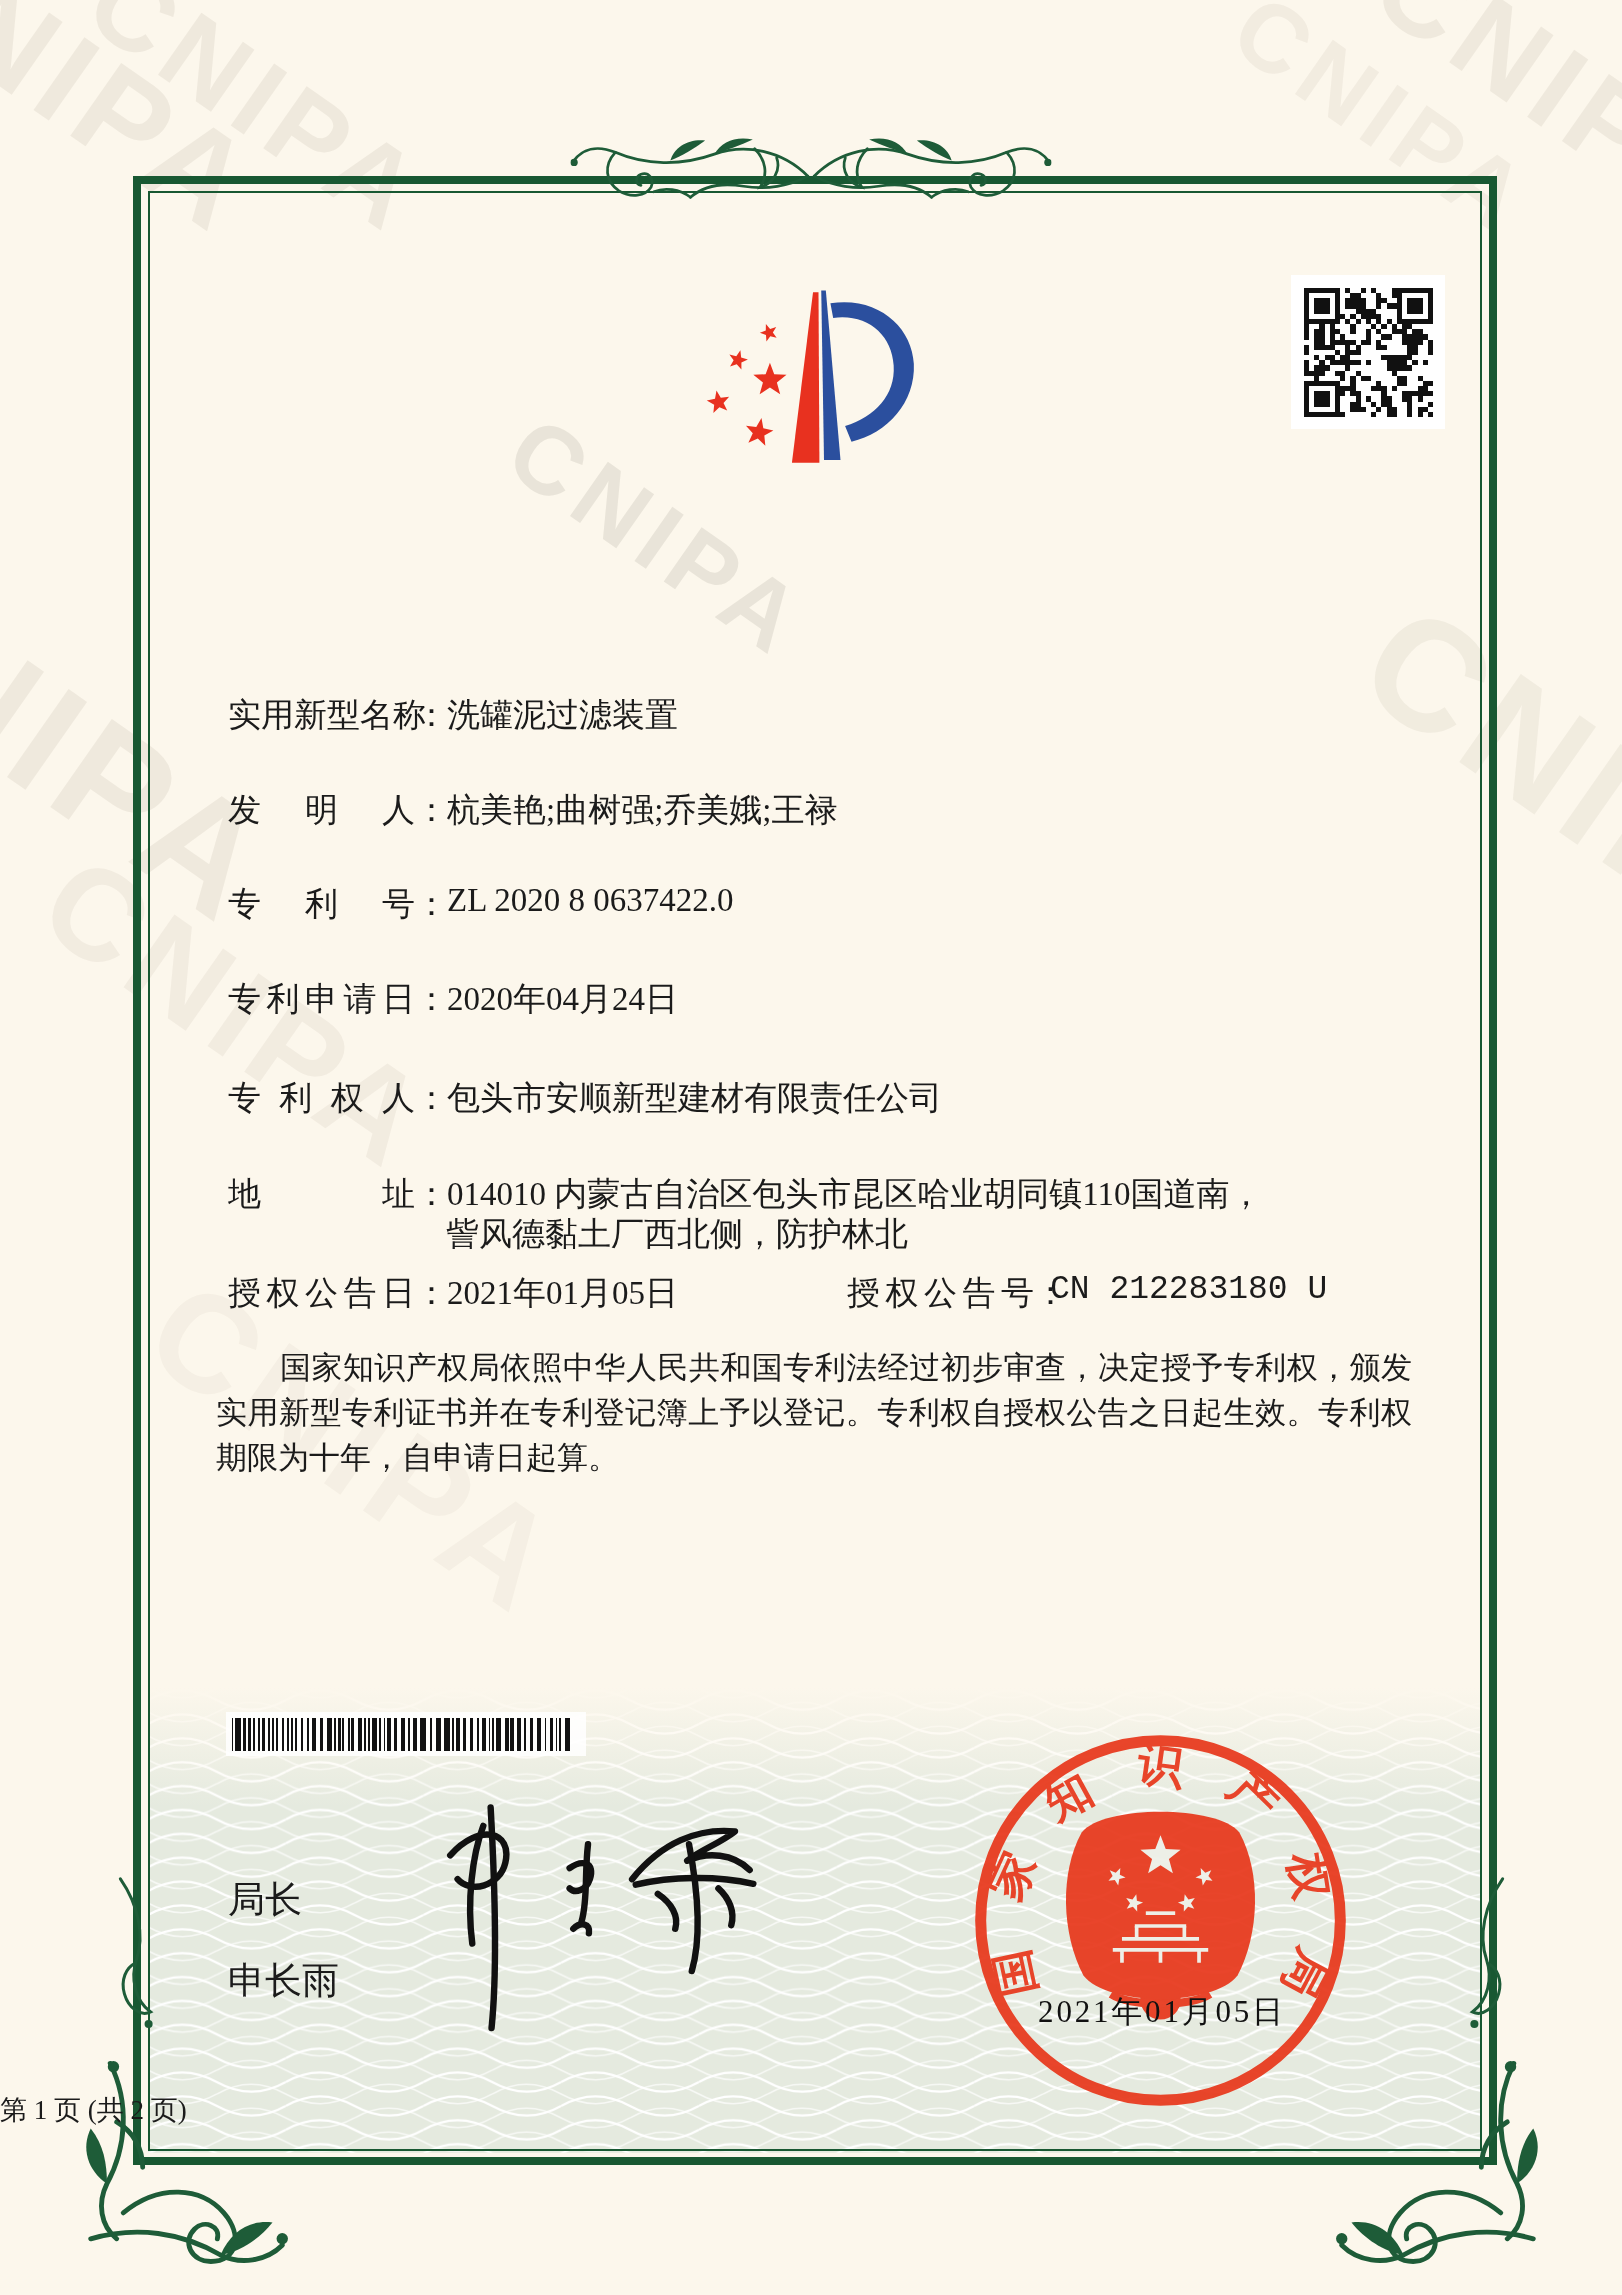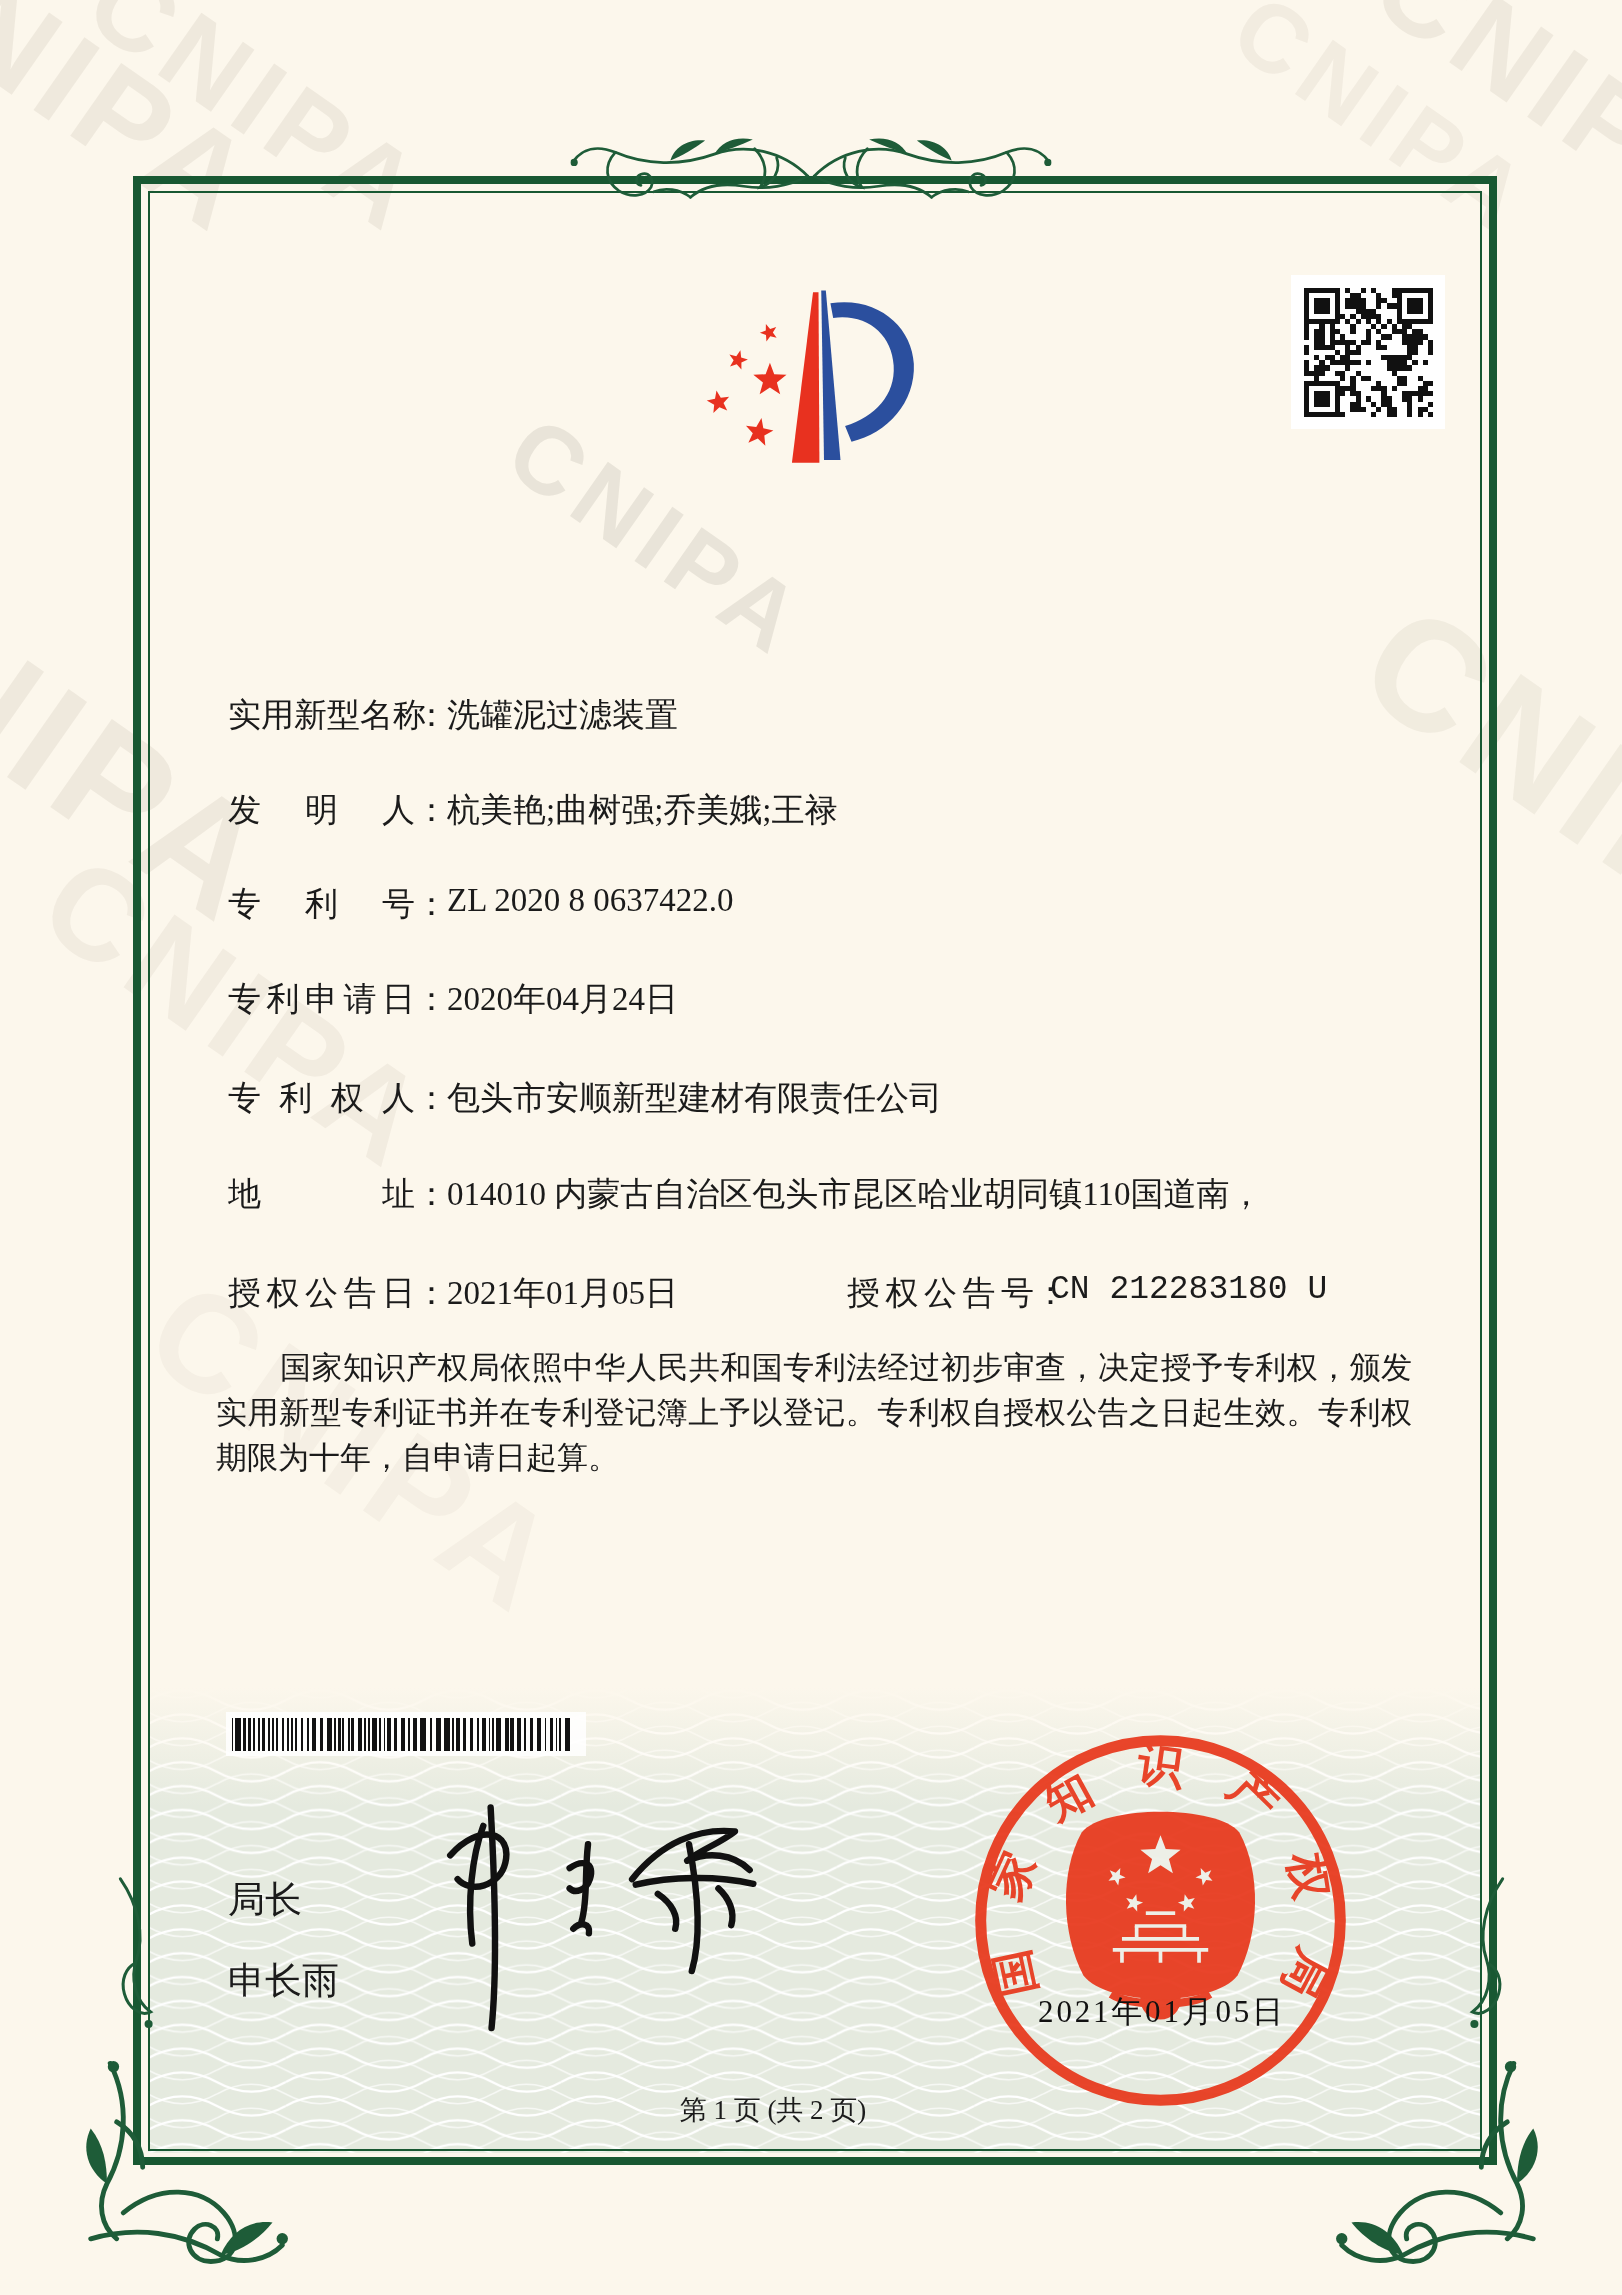--- a/index.html
+++ b/index.html
@@ -838,6 +838,7 @@
       </span><span>：</span>
     <span class="fvalue">014010 内蒙古自治区包头市昆区哈业胡同镇110国道南，</span>
   </div>
+  <div class="addr2">訾风德黏土厂西北侧，防护林北</div>
   <div class="row" style="top:1271px;width:1194px;">
     <span class="flabel">
         <span>授</span>

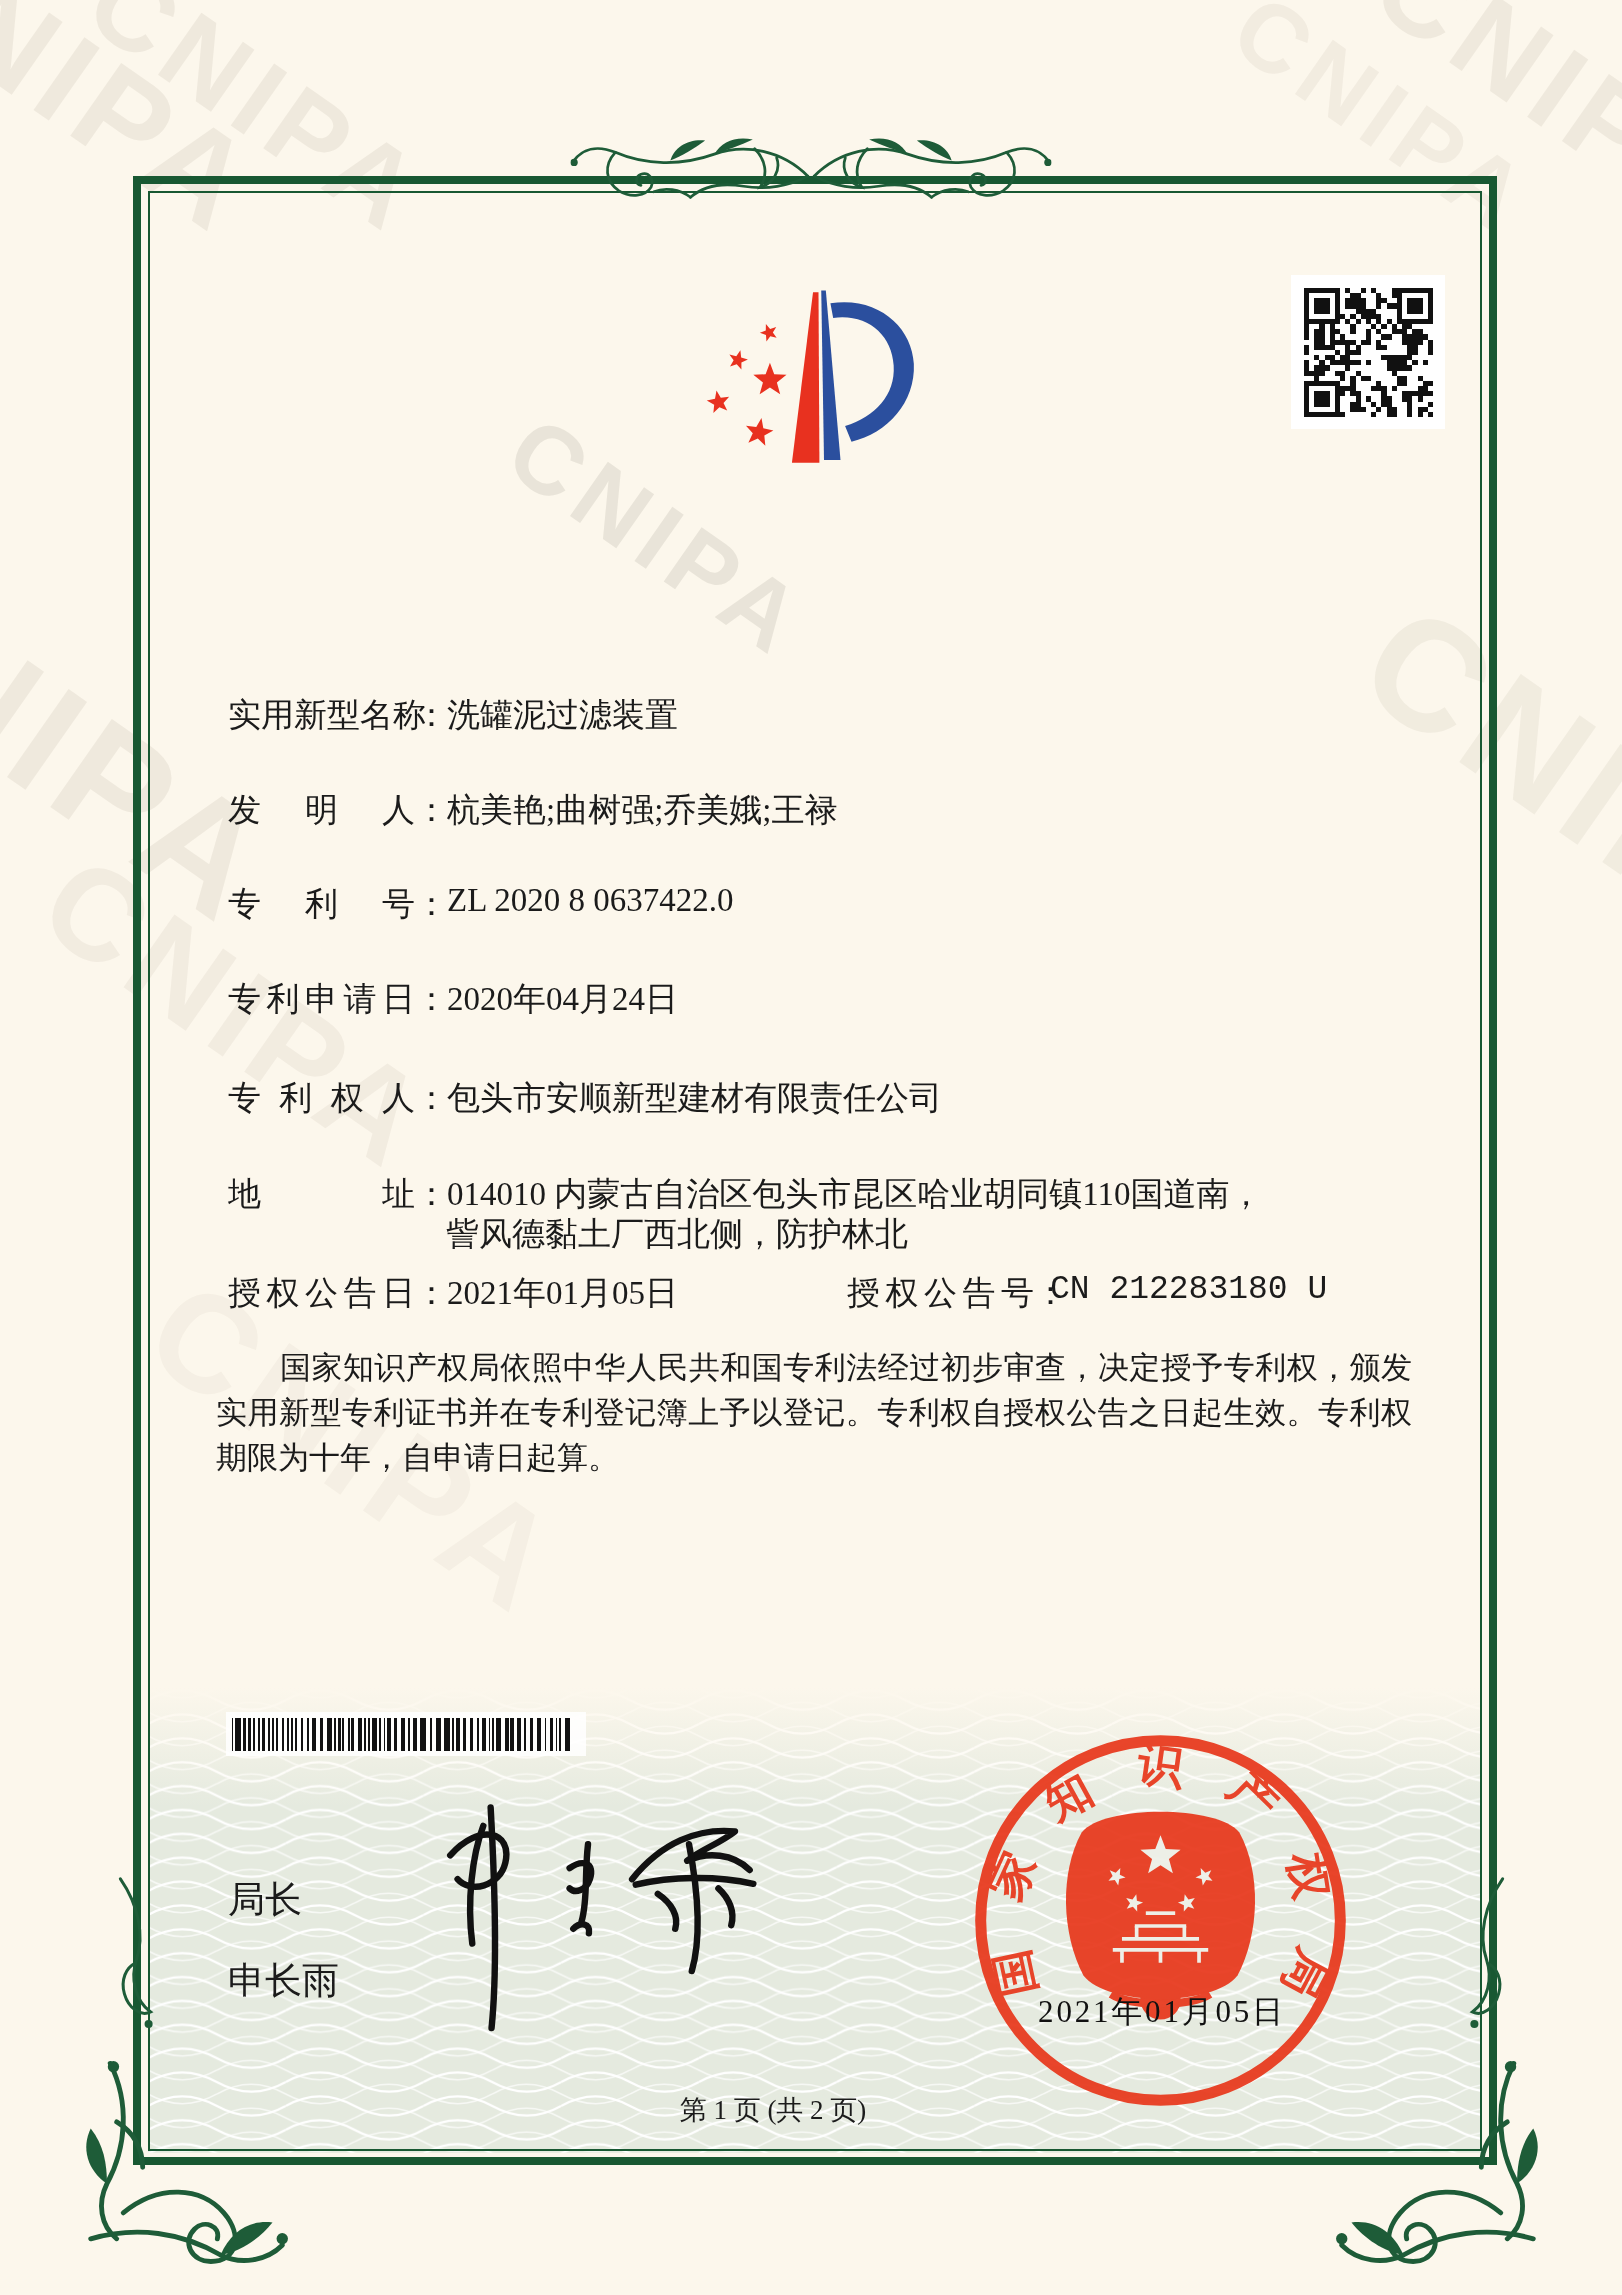--- a/index.html
+++ b/index.html
@@ -50,7 +50,7 @@
   .seal{position:absolute;left:966px;top:1726px;width:389px;height:389px;z-index:4;opacity:0.93;}
   .seal-date{position:absolute;left:983px;top:1991px;width:358px;text-align:center;font-size:31px;
       letter-spacing:2.8px;z-index:5;color:#111;}
-  .page-info{position:absolute;left:0;top:2092px;width:1546px;text-align:center;font-size:27px;z-index:3;}
+  .page-info{position:absolute;left:0;top:2092px;width:1546px;text-align:left;font-size:27px;z-index:3;}
   .footer-box{position:absolute;left:621px;top:2173px;width:380px;height:84px;background:#fffefb;z-index:3;
       display:flex;align-items:center;justify-content:center;}
   .footer-text{font-size:33px;letter-spacing:7.3px;}

